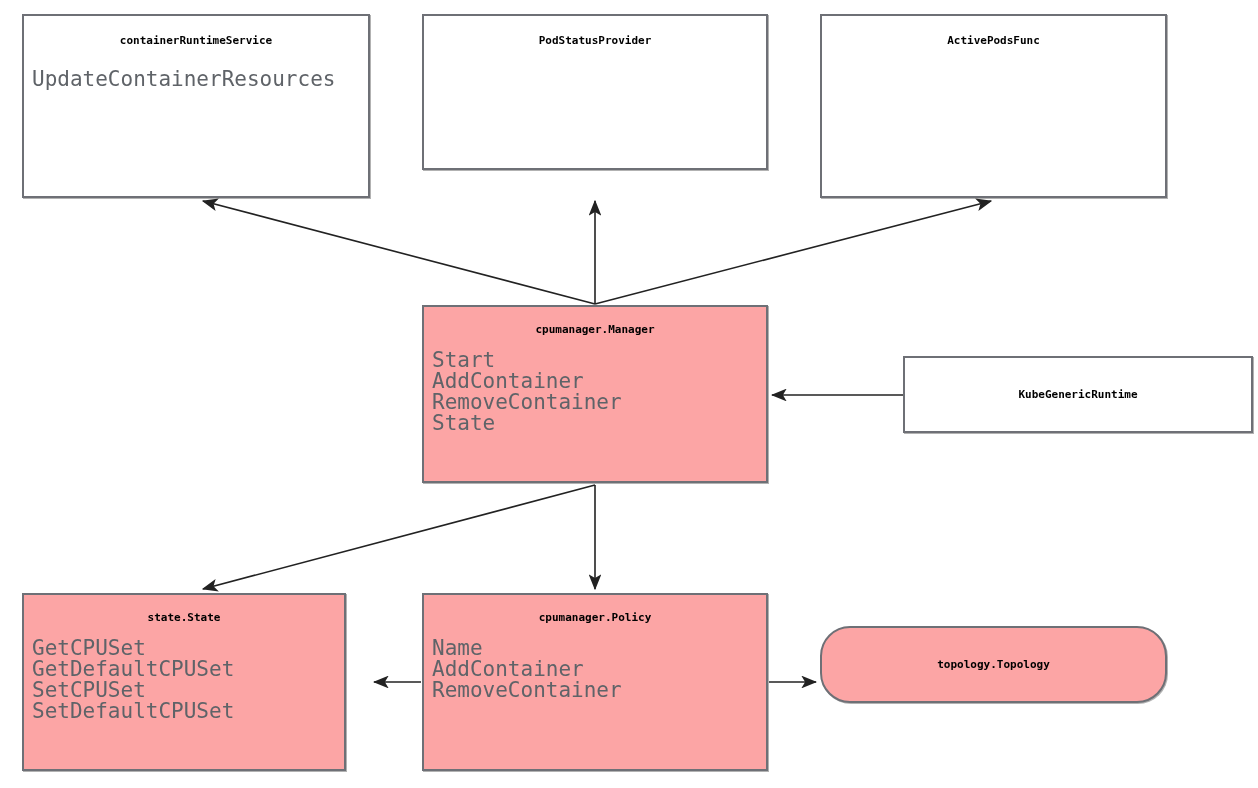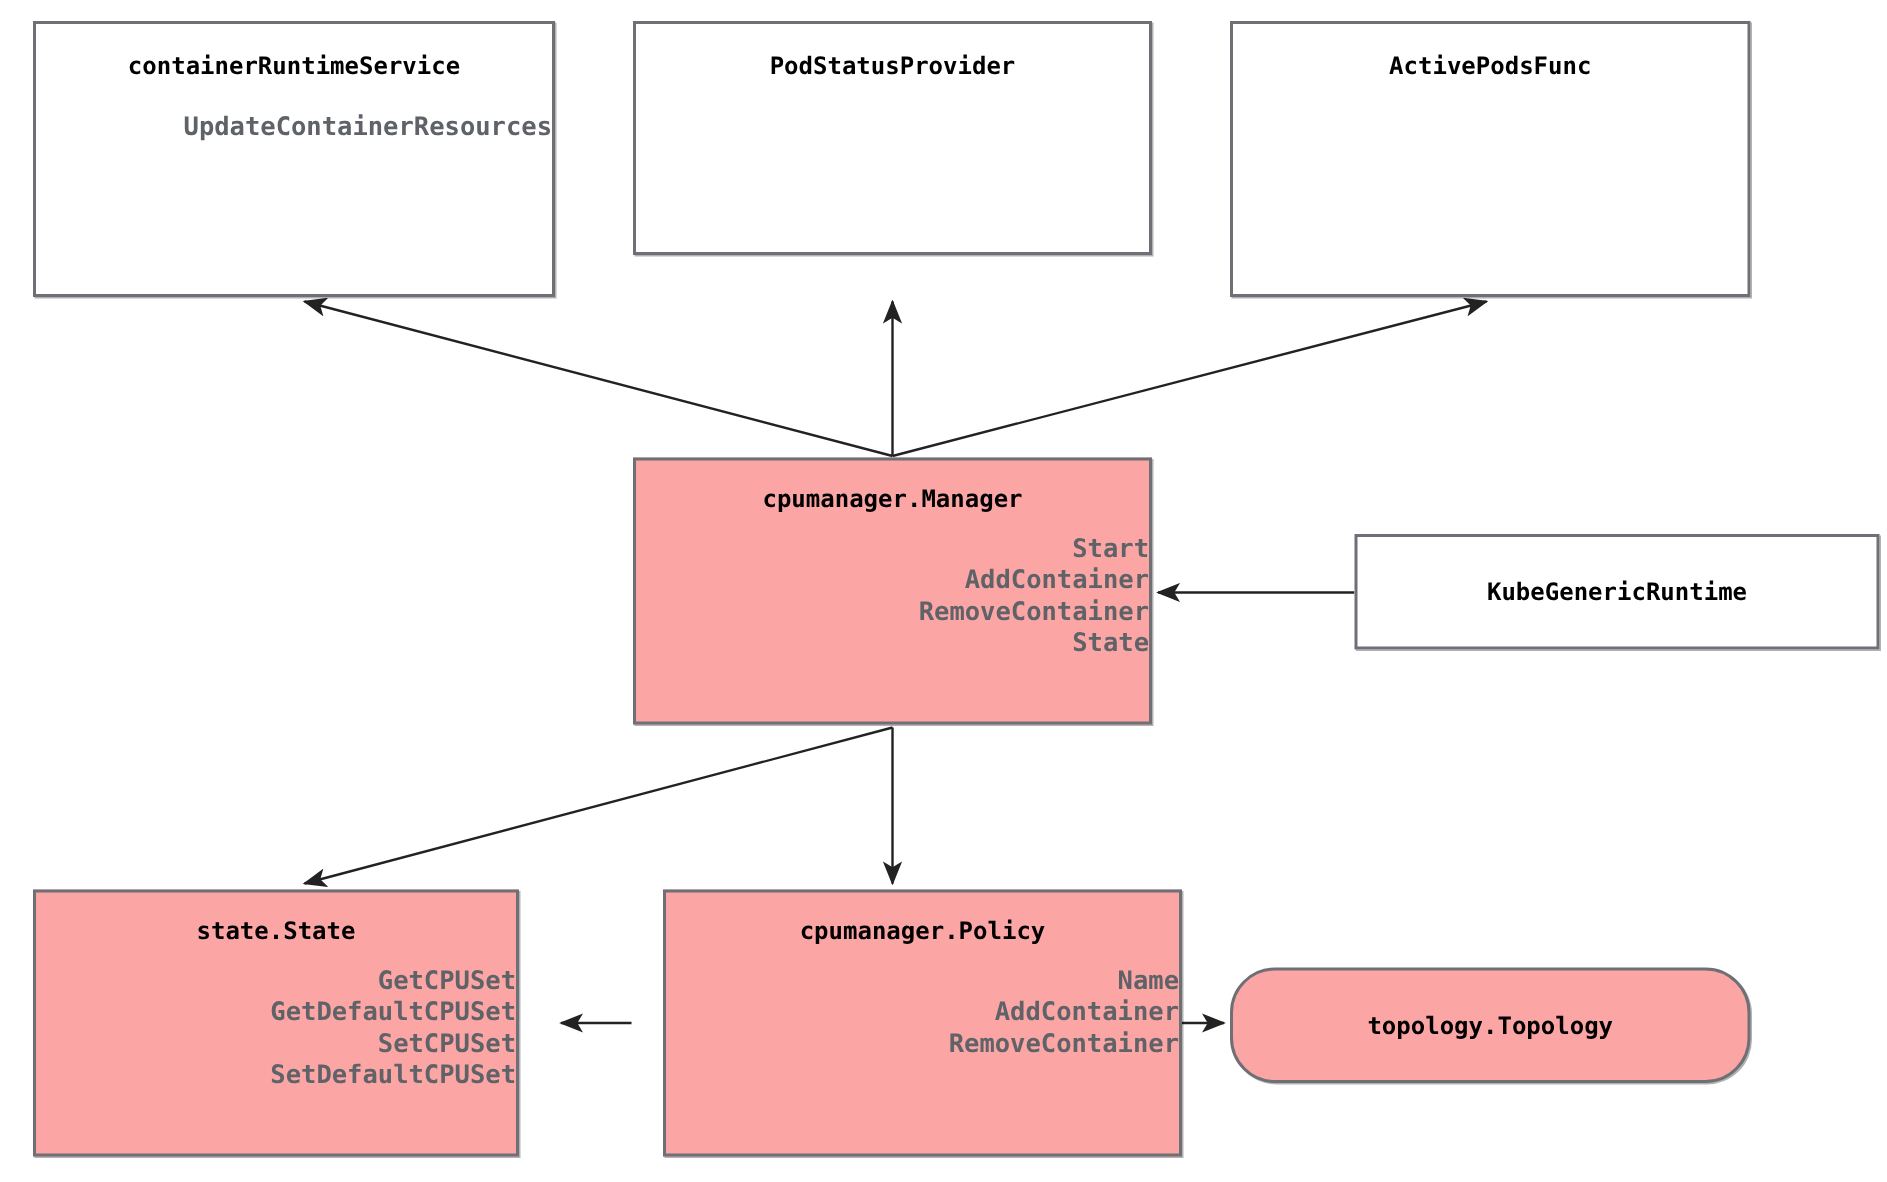--- a/index.html
+++ b/index.html
@@ -36,7 +36,7 @@
   }
   .node-title {
     font-weight: bold;
-    font-size: 16px;
+    font-size: 11px;
     color: #000000;
     text-align: center;
     letter-spacing: 0px;

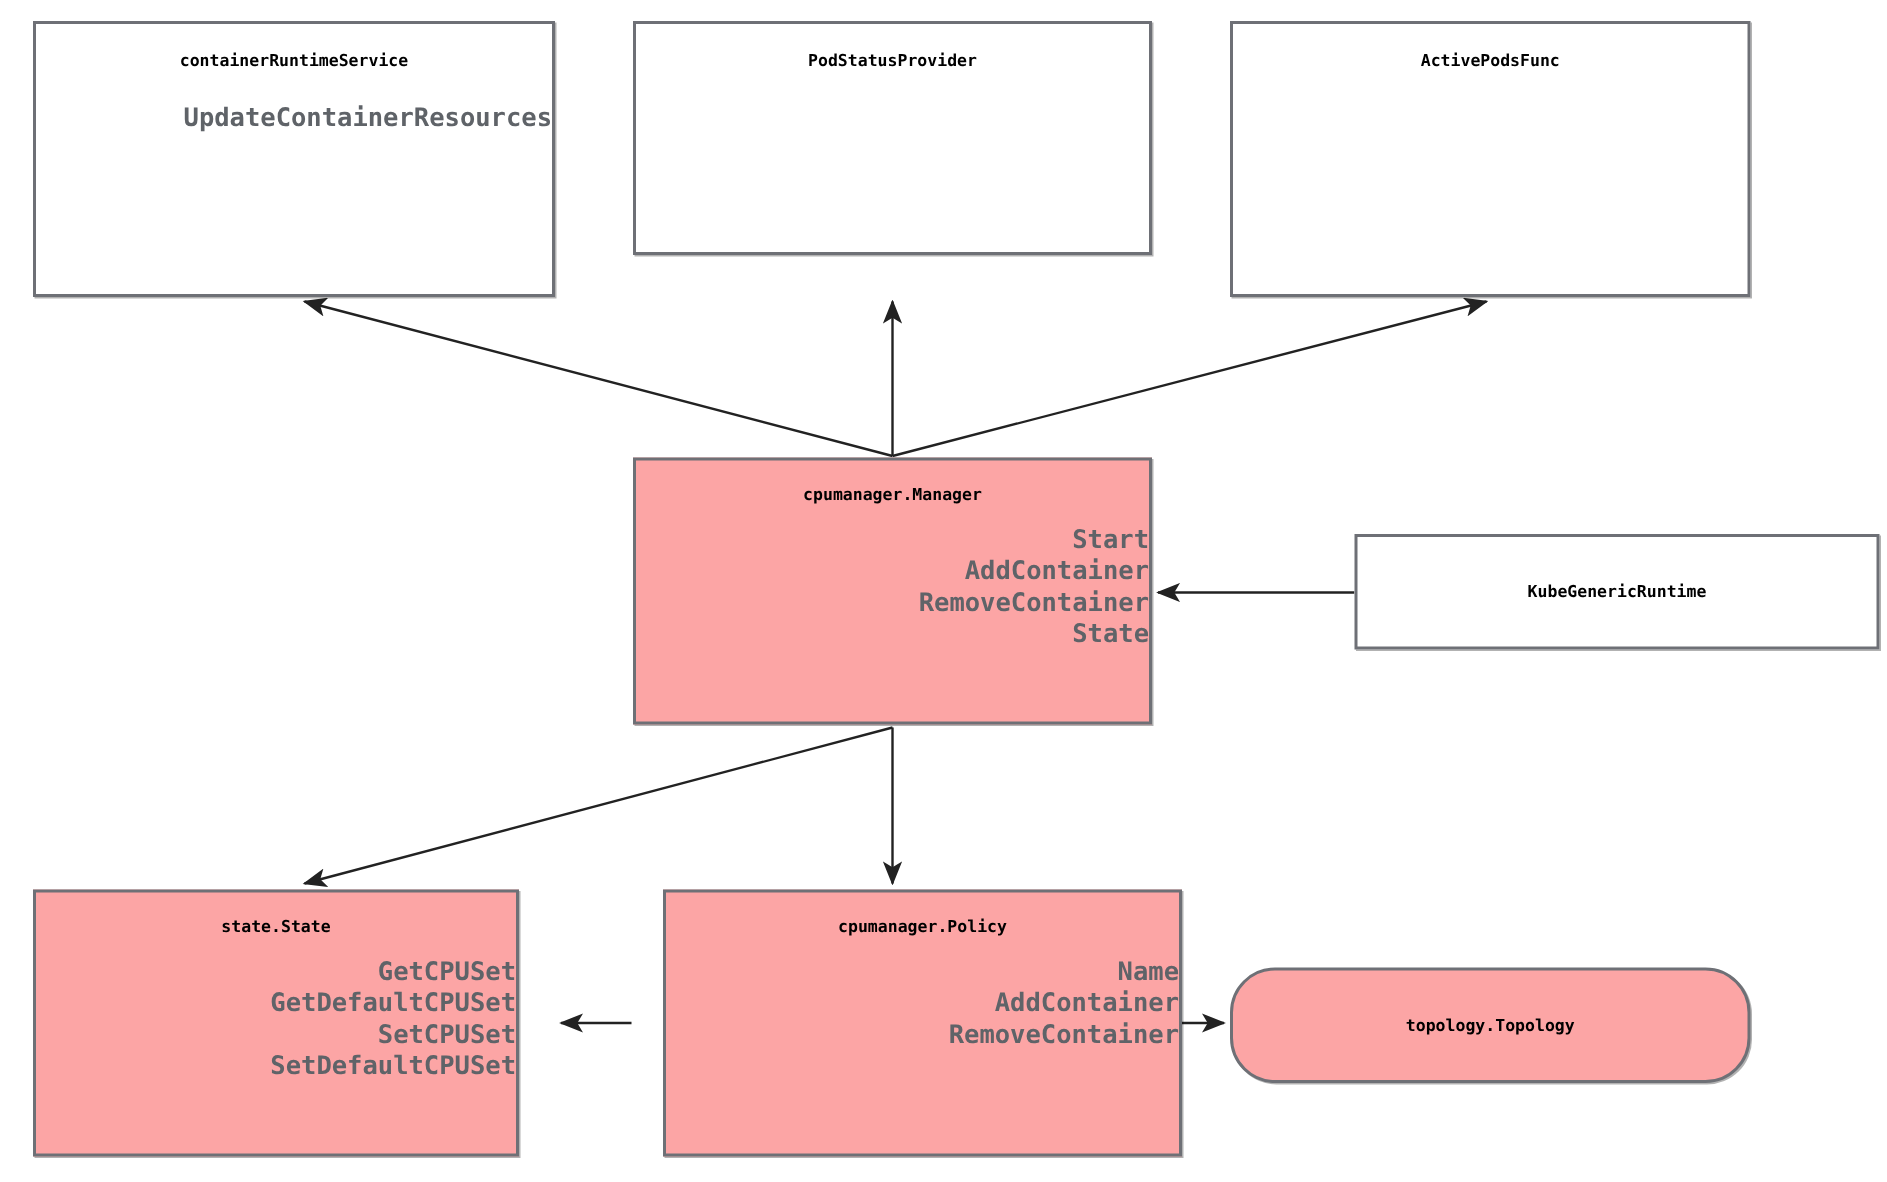--- a/index.html
+++ b/index.html
@@ -44,11 +44,10 @@
   }
   .node-members {
     color: #5f6368;
-    font-size: 17px;
-    font-weight: bold;
+    font-size: 21px;
+    font-weight: normal;
     line-height: 21px;
     white-space: pre;
-    text-align: right;
   }
   
   .tall .node-title { margin-top: 18px; }

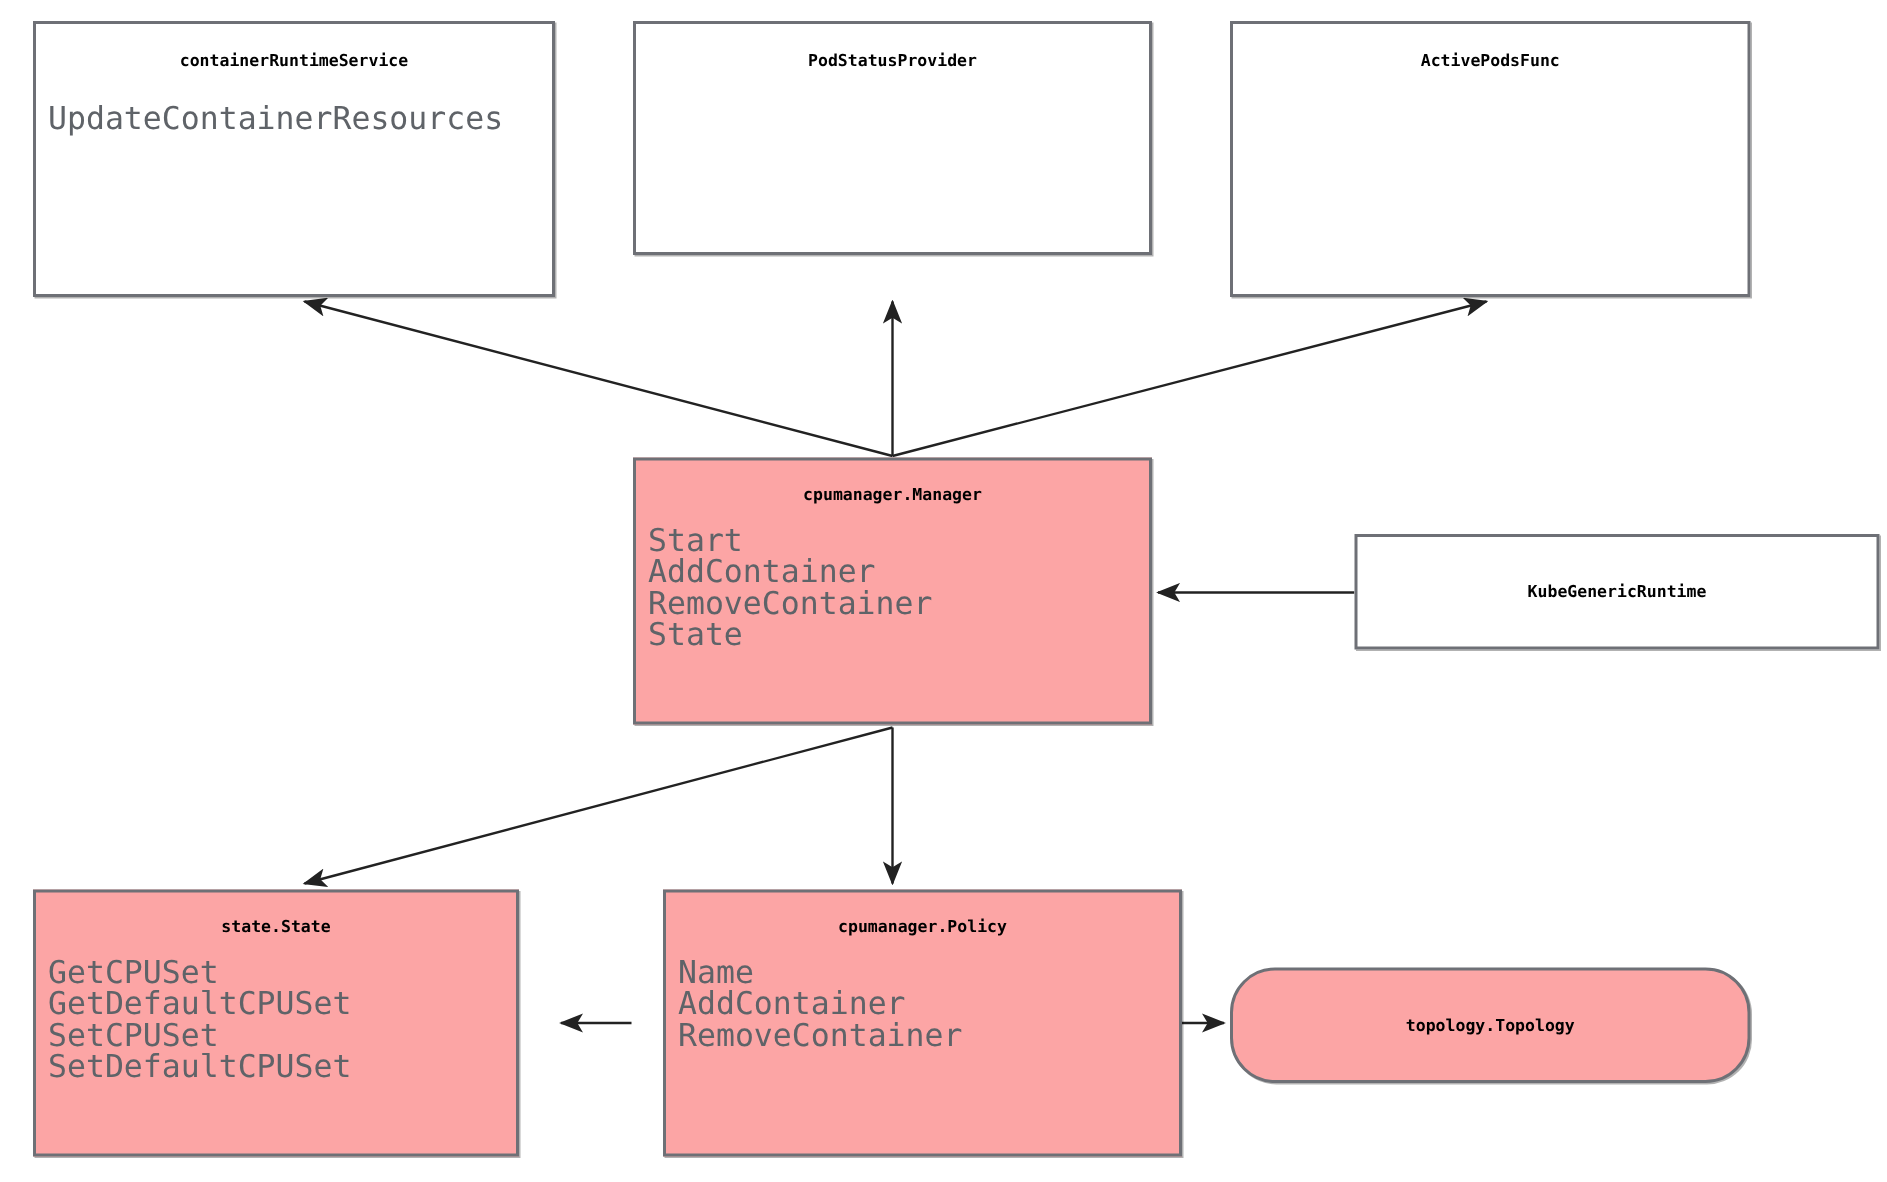--- a/index.html
+++ b/index.html
@@ -124,7 +124,7 @@
 SetDefaultCPUSet</div>
   </div>
 
-  <div class="node mid filled" style="left:442px; top:593px; width:346px; height:178px;">
+  <div class="node mid filled" style="left:422px; top:593px; width:346px; height:178px;">
     <div class="node-title">cpumanager.Policy</div>
     <div class="node-members">Name
 AddContainer

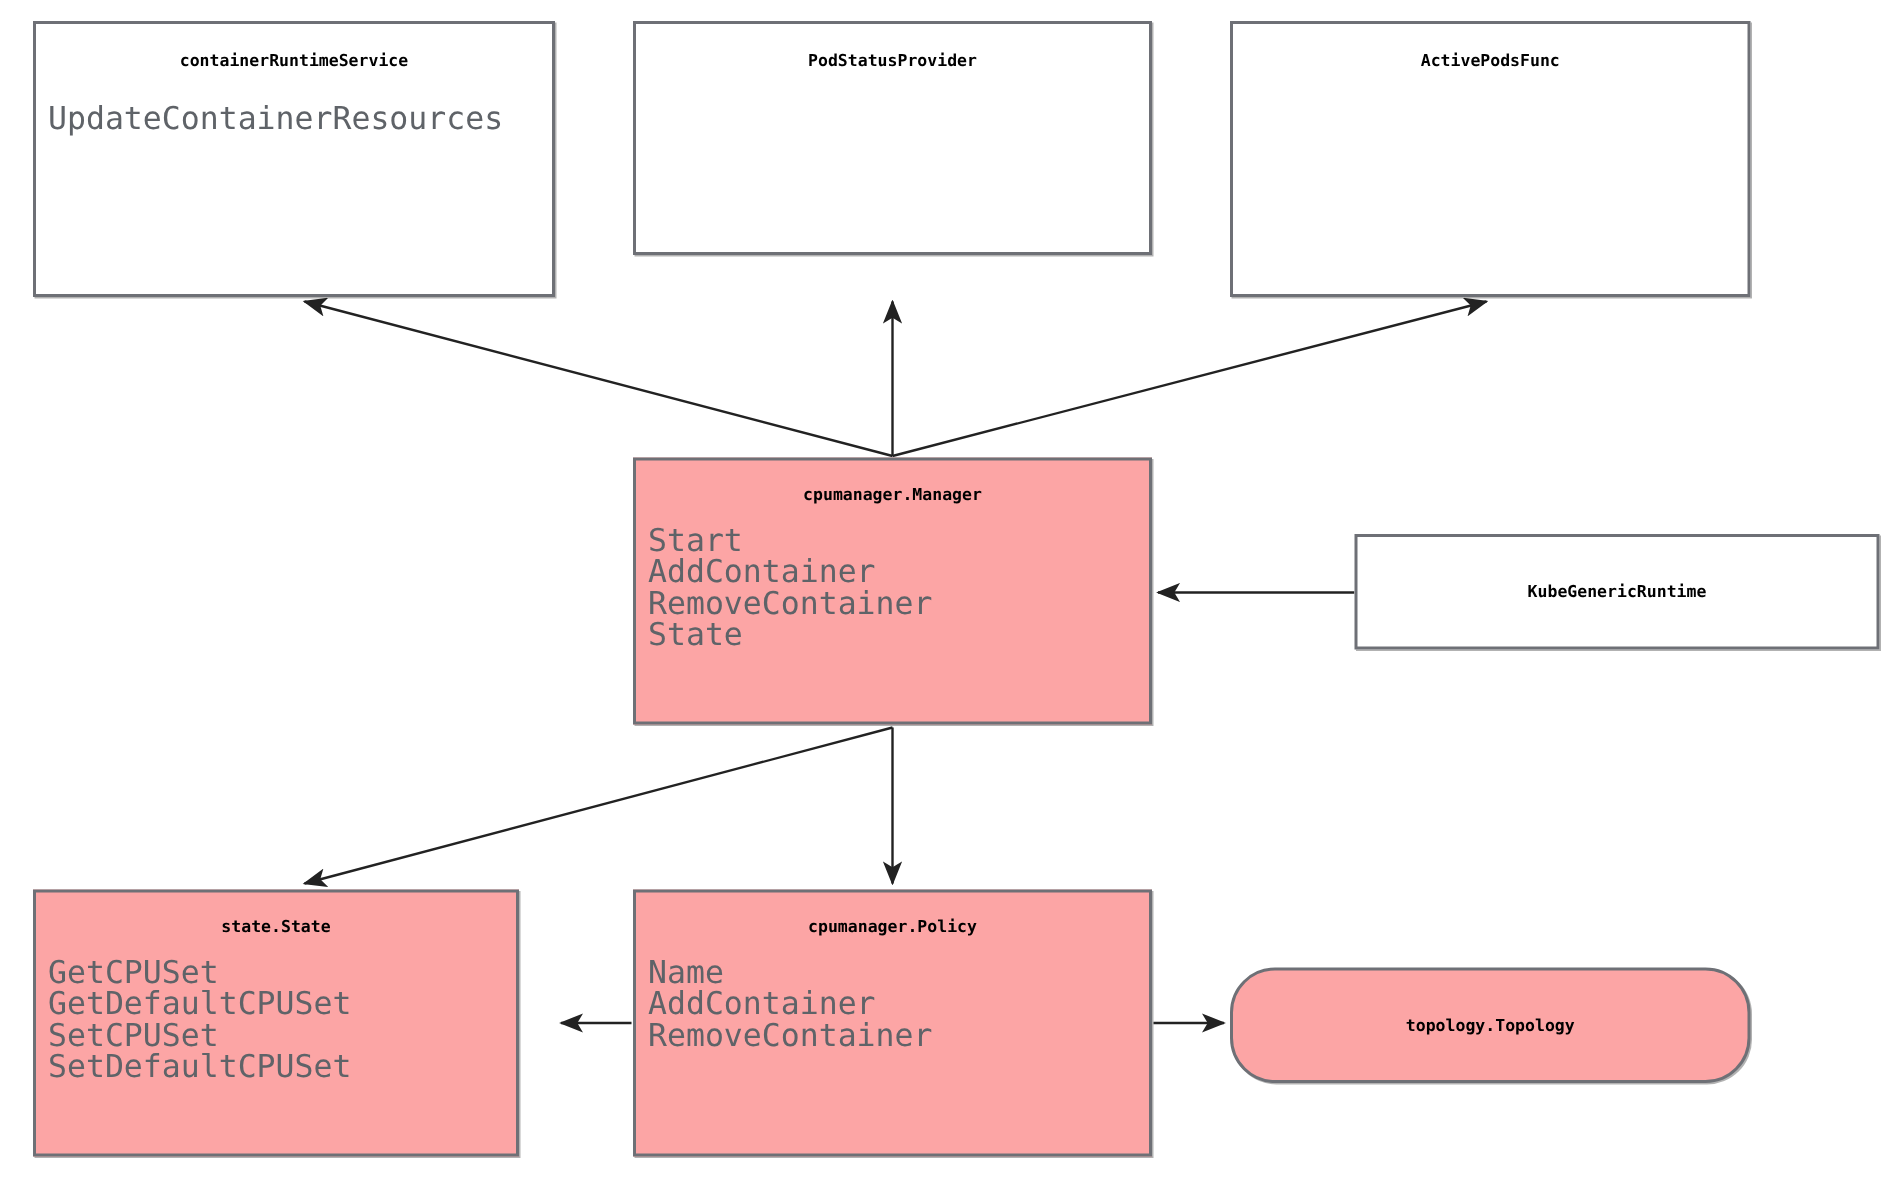--- a/index.html
+++ b/index.html
@@ -131,7 +131,7 @@
 RemoveContainer</div>
   </div>
 
-  <div class="node short filled" style="left:820px; top:645px; width:347px; height:77px;border-radius:30px;">
+  <div class="node short filled" style="left:820px; top:626px; width:347px; height:77px;border-radius:30px;">
     <div class="node-title">topology.Topology</div>
   </div>
 

